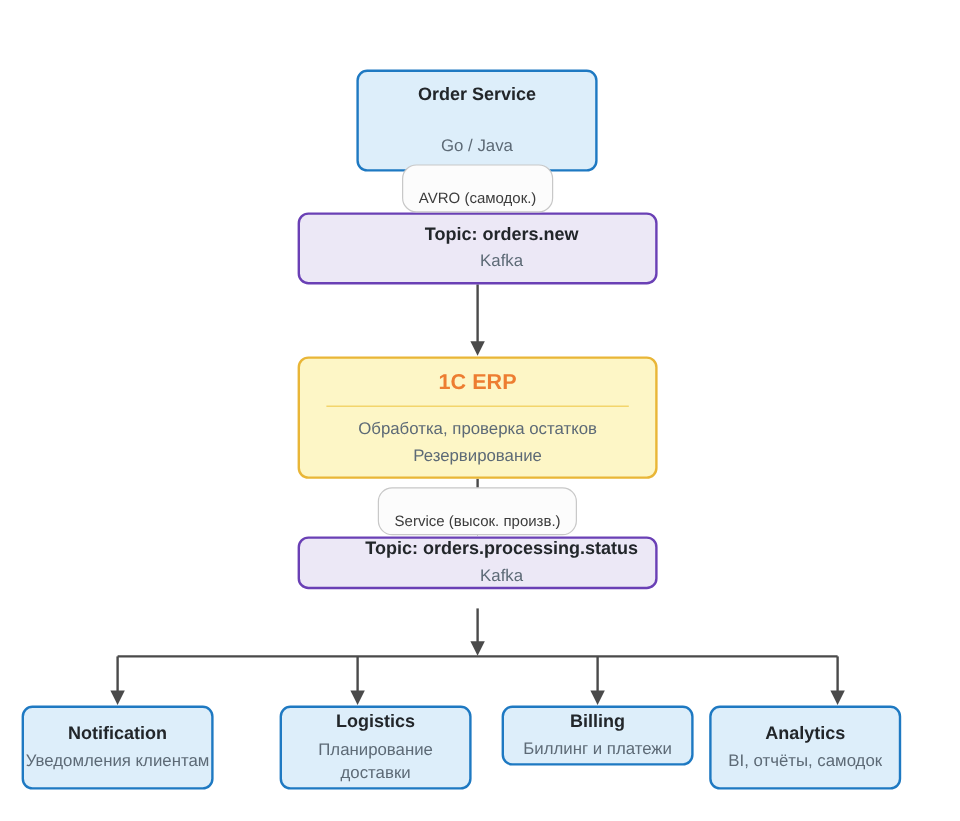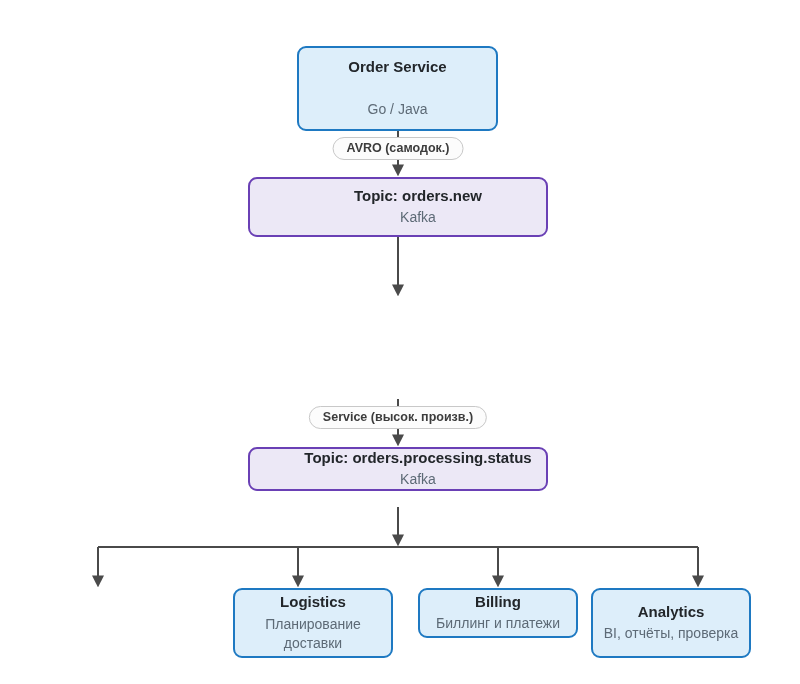--- a/index.html
+++ b/index.html
@@ -109,7 +109,7 @@
     <path class="conn" d="M698,547 V585" marker-end="url(#arrow)"></path>
   </svg>
 
-  <div class="node service" style="left:297px; top:46px; width:201px; height:85px;gap:24px;">
+  <div class="node service" style="left:297px; top:58px; width:201px; height:85px;gap:24px;">
     <div class="node-title">Order Service</div>
     <div class="node-subtitle">Go / Java</div>
   </div>

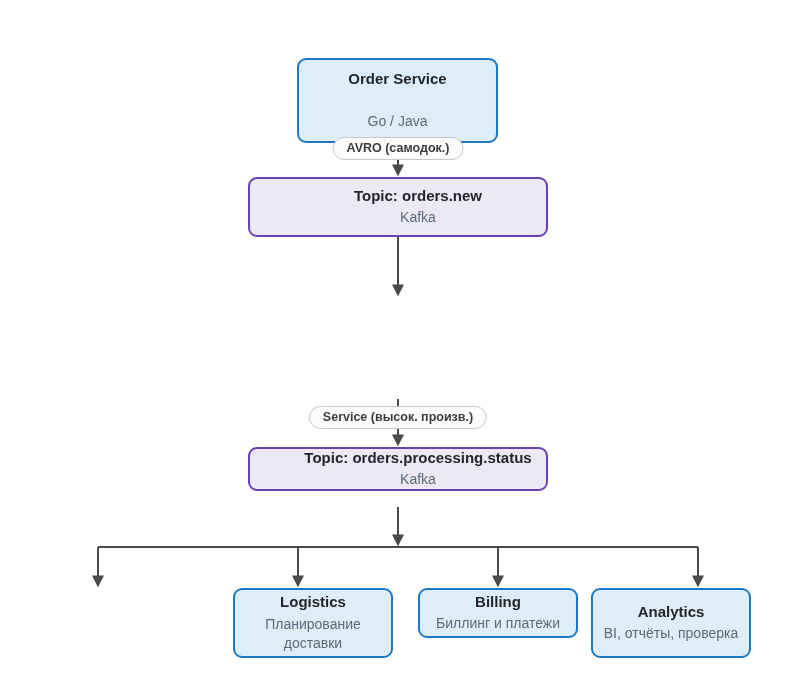--- a/index.html
+++ b/index.html
@@ -79,9 +79,9 @@
     background: var(--label-fill, #fcfcfc);
     border: 1px solid var(--label-border, #c8c8c8);
     border-radius: 12px;
-    padding: 3px 13px 4px 13px;
+    padding: 20px 13px 4px 13px;
     font-size: 12.5px;
-    font-weight: 700;
+    font-weight: 400;
     color: var(--label-text, #3c3c3c);
     white-space: nowrap;
     z-index: 2;

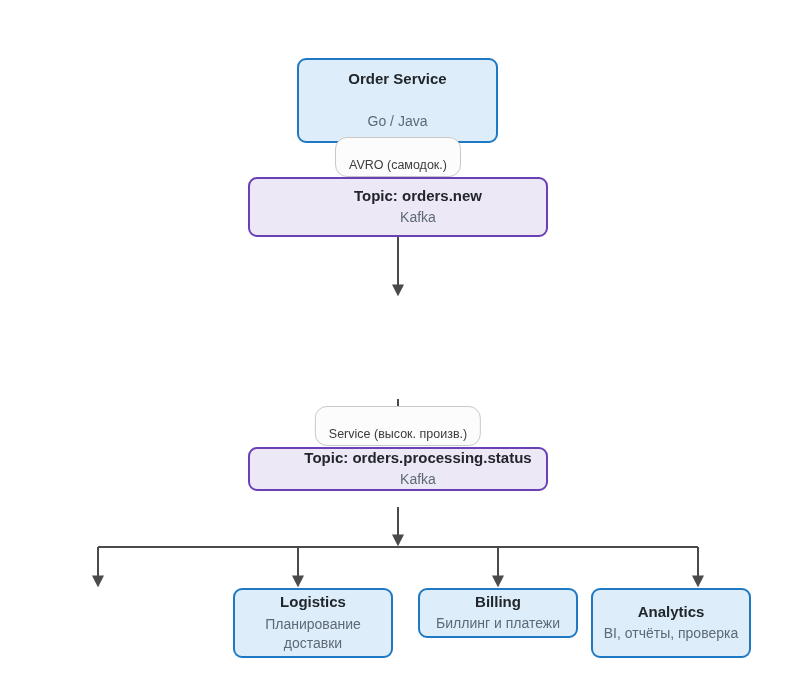--- a/index.html
+++ b/index.html
@@ -121,6 +121,12 @@
     <div class="node-subtitle">Kafka</div>
   </div>
 
+  <div class="node erp" style="left:248px; top:297px; width:300px; height:102px;">
+    <div class="node-title erp-title">1C ERP</div>
+    <div class="erp-divider"></div>
+    <div class="node-subtitle">Обработка, проверка остатков</div>
+    <div class="node-subtitle">Резервирование</div>
+  </div>
 
   <div class="edge-label" style="left:398px; top:406px;">Service (высок. произв.)</div>
 

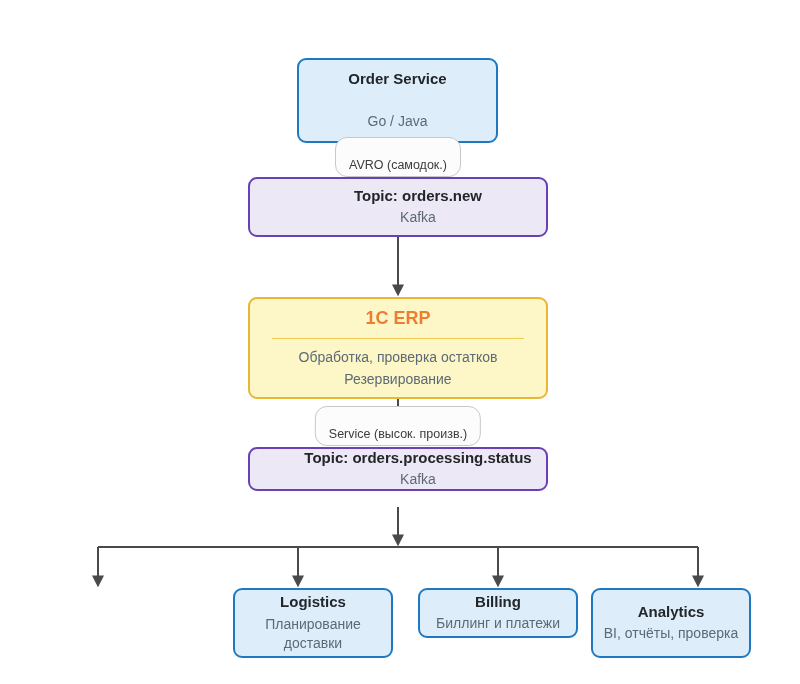--- a/index.html
+++ b/index.html
@@ -135,6 +135,10 @@
     <div class="node-subtitle">Kafka</div>
   </div>
 
+  <div class="node service" style="left:18px; top:588px; width:160px; height:70px; gap:3px;">
+    <div class="node-title">Notification</div>
+    <div class="node-subtitle">Уведомления клиентам</div>
+  </div>
 
   <div class="node service" style="left:233px; top:588px; width:160px; height:70px; gap:3px;">
     <div class="node-title">Logistics</div>

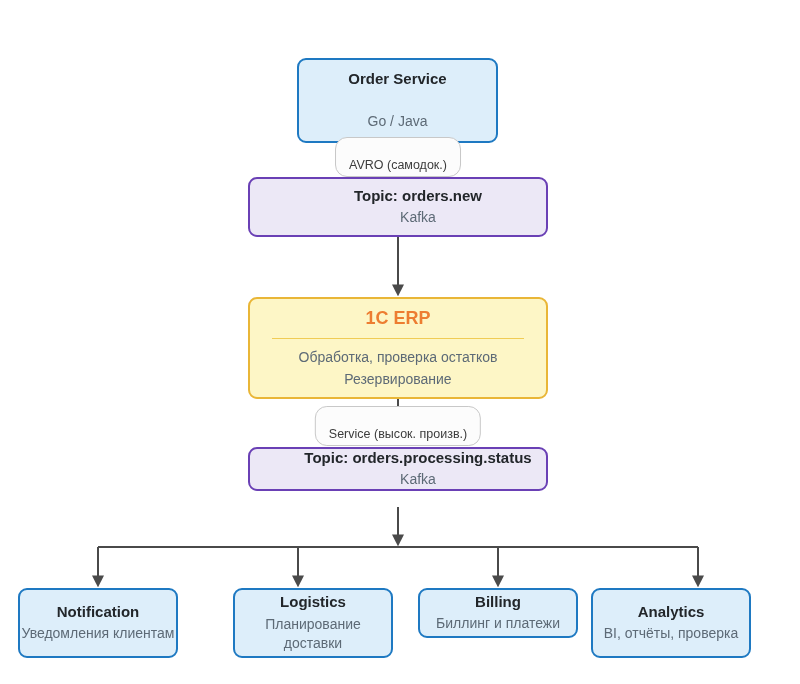--- a/index.html
+++ b/index.html
@@ -152,7 +152,7 @@
 
   <div class="node service" style="left:591px; top:588px; width:160px; height:70px; gap:3px;">
     <div class="node-title">Analytics</div>
-    <div class="node-subtitle">BI, отчёты, проверка</div>
+    <div class="node-subtitle">BI, отчёты, самодок</div>
   </div>
 
 </div>

